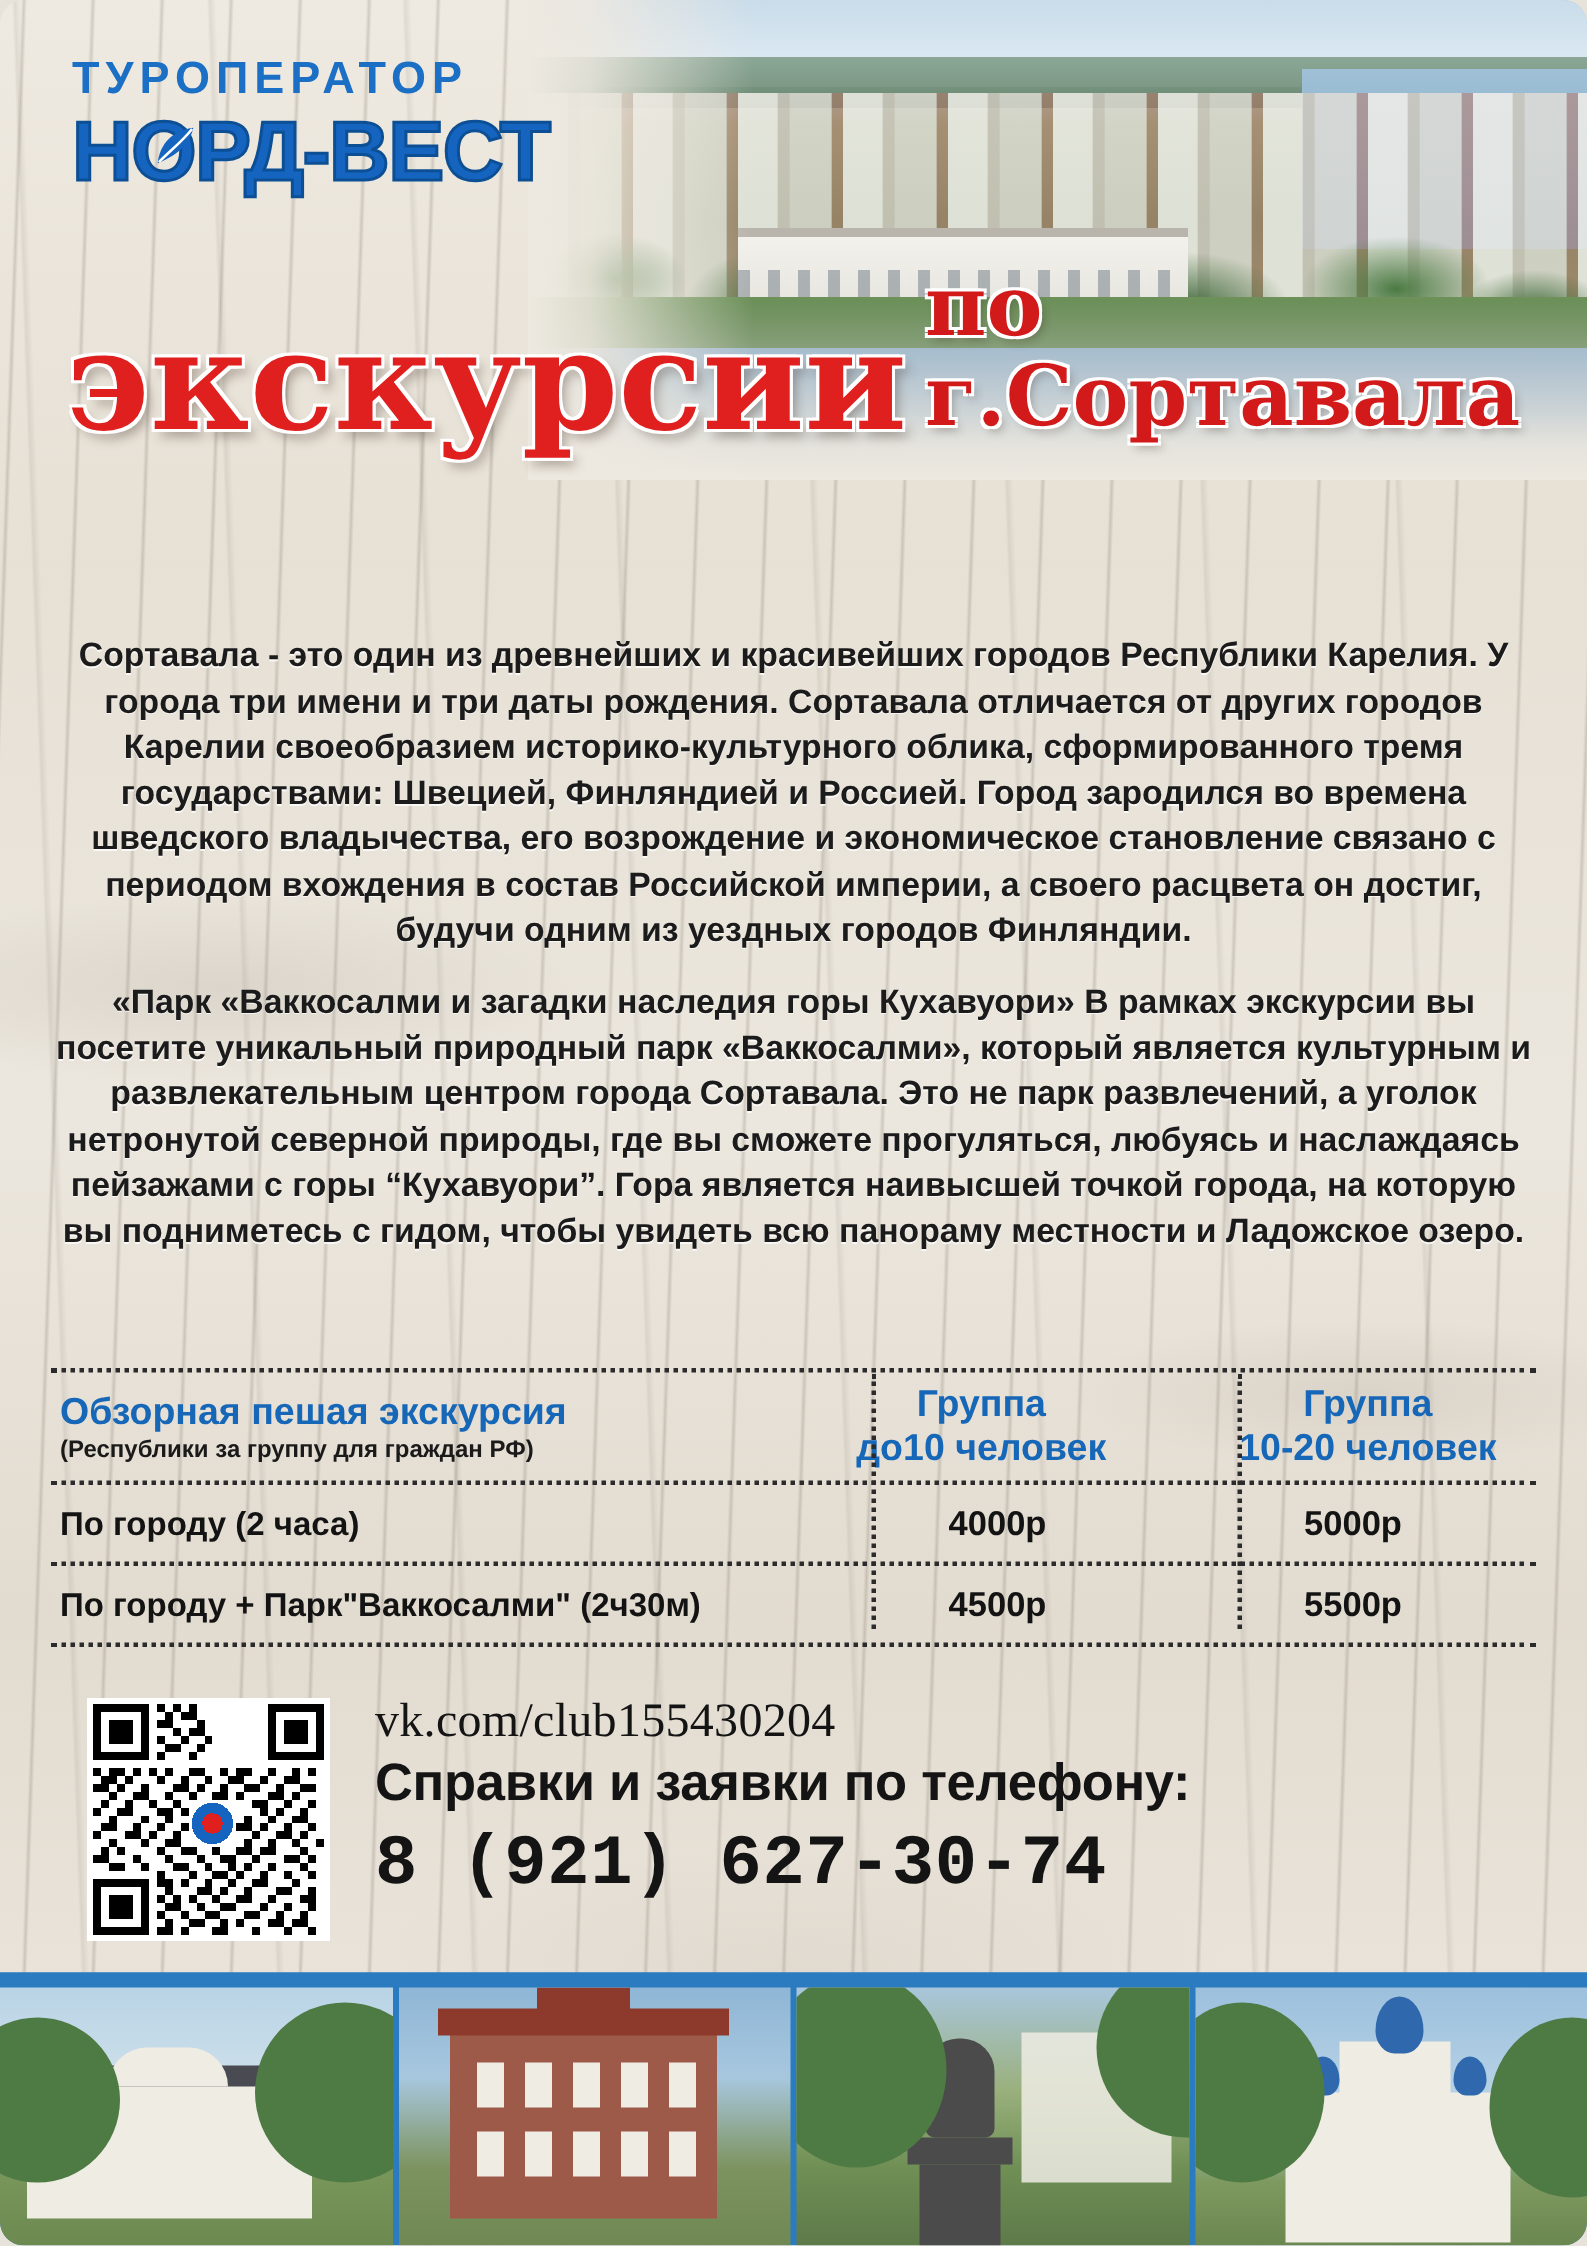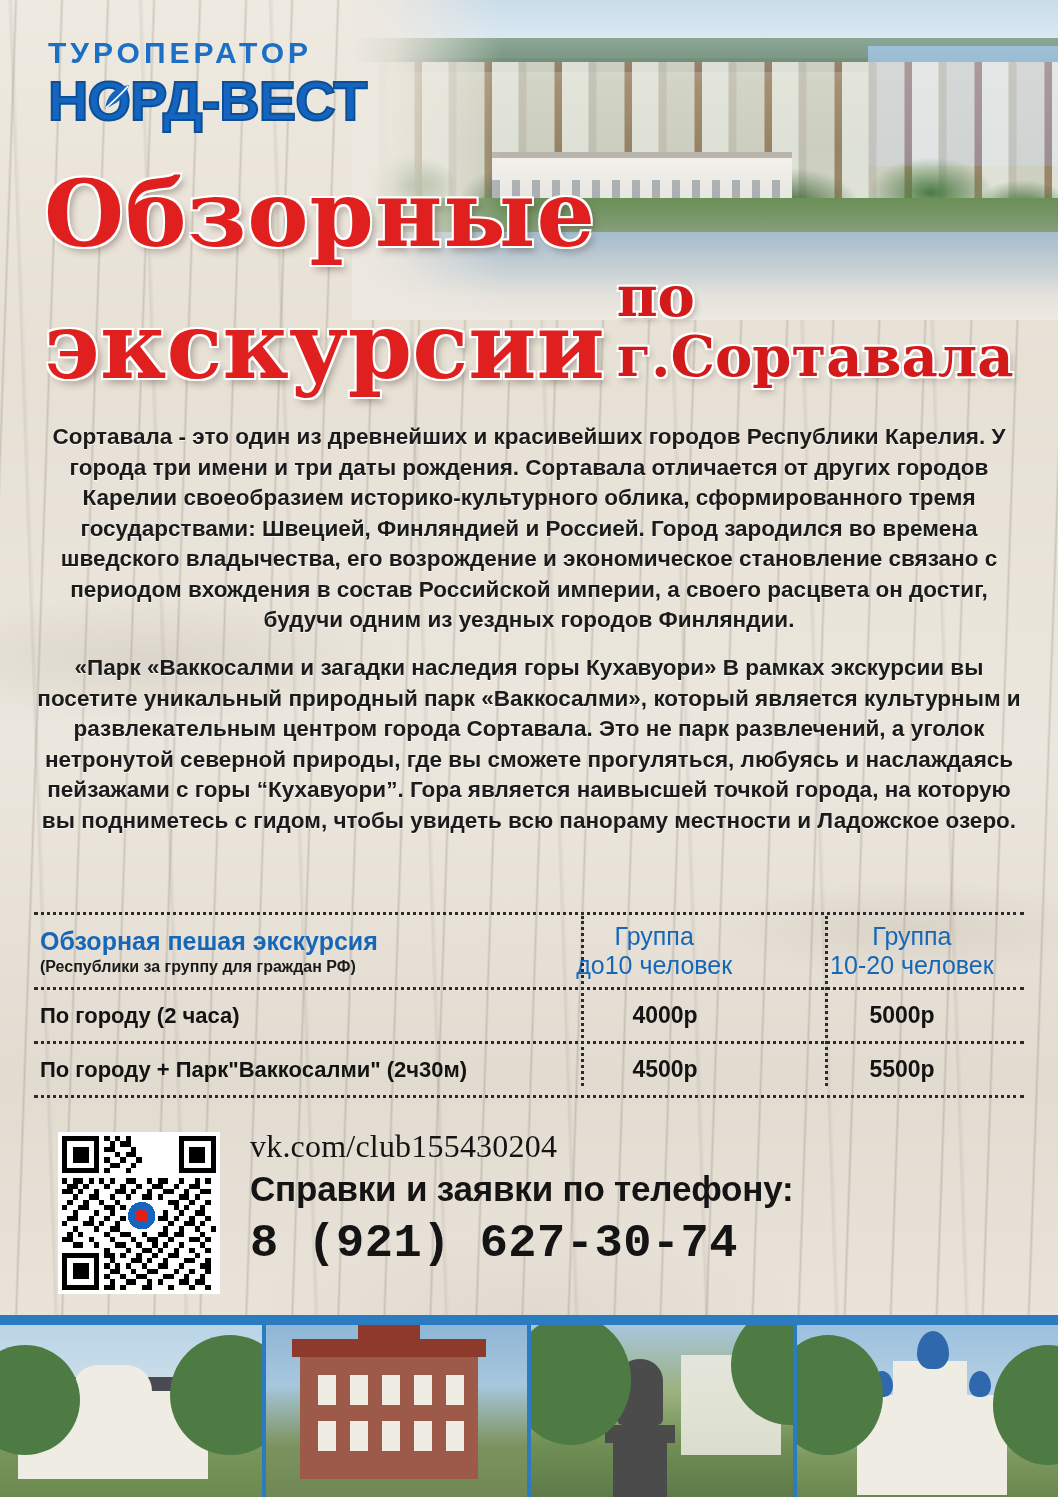--- a/index.html
+++ b/index.html
@@ -35,6 +35,7 @@
         rgba(0,0,0,0.0) 66px,
         rgba(0,0,0,0.0) 130px),
       linear-gradient(180deg, #efeae1 0%, #e6e0d5 25%, #ece7de 50%, #e2dbd0 72%, #eee9e0 100%);
+    border-radius: 16px;
   }
   .poster:after {
     content: "";

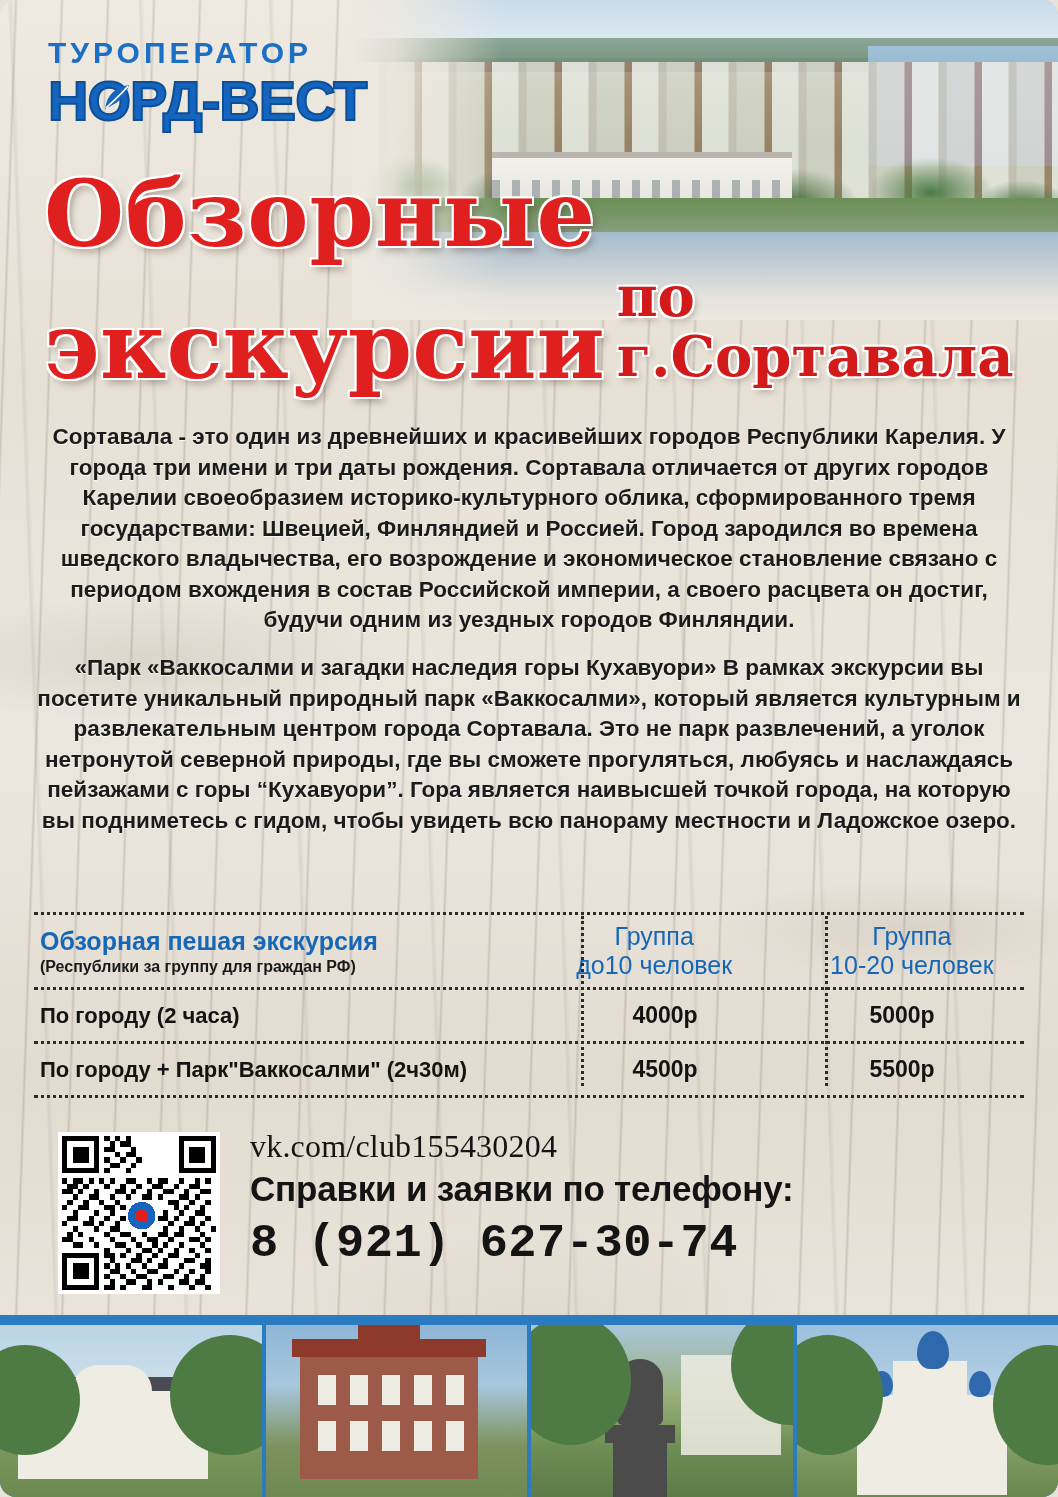--- a/index.html
+++ b/index.html
@@ -406,7 +406,6 @@
   </div>
 
   <div class="title-wrap">
-    <div class="title-line1">Обзорные</div>
     <div class="title-line2row">
       <div class="title-line2">экскурсии</div>
       <div class="title-sub">по г.Сортавала</div>

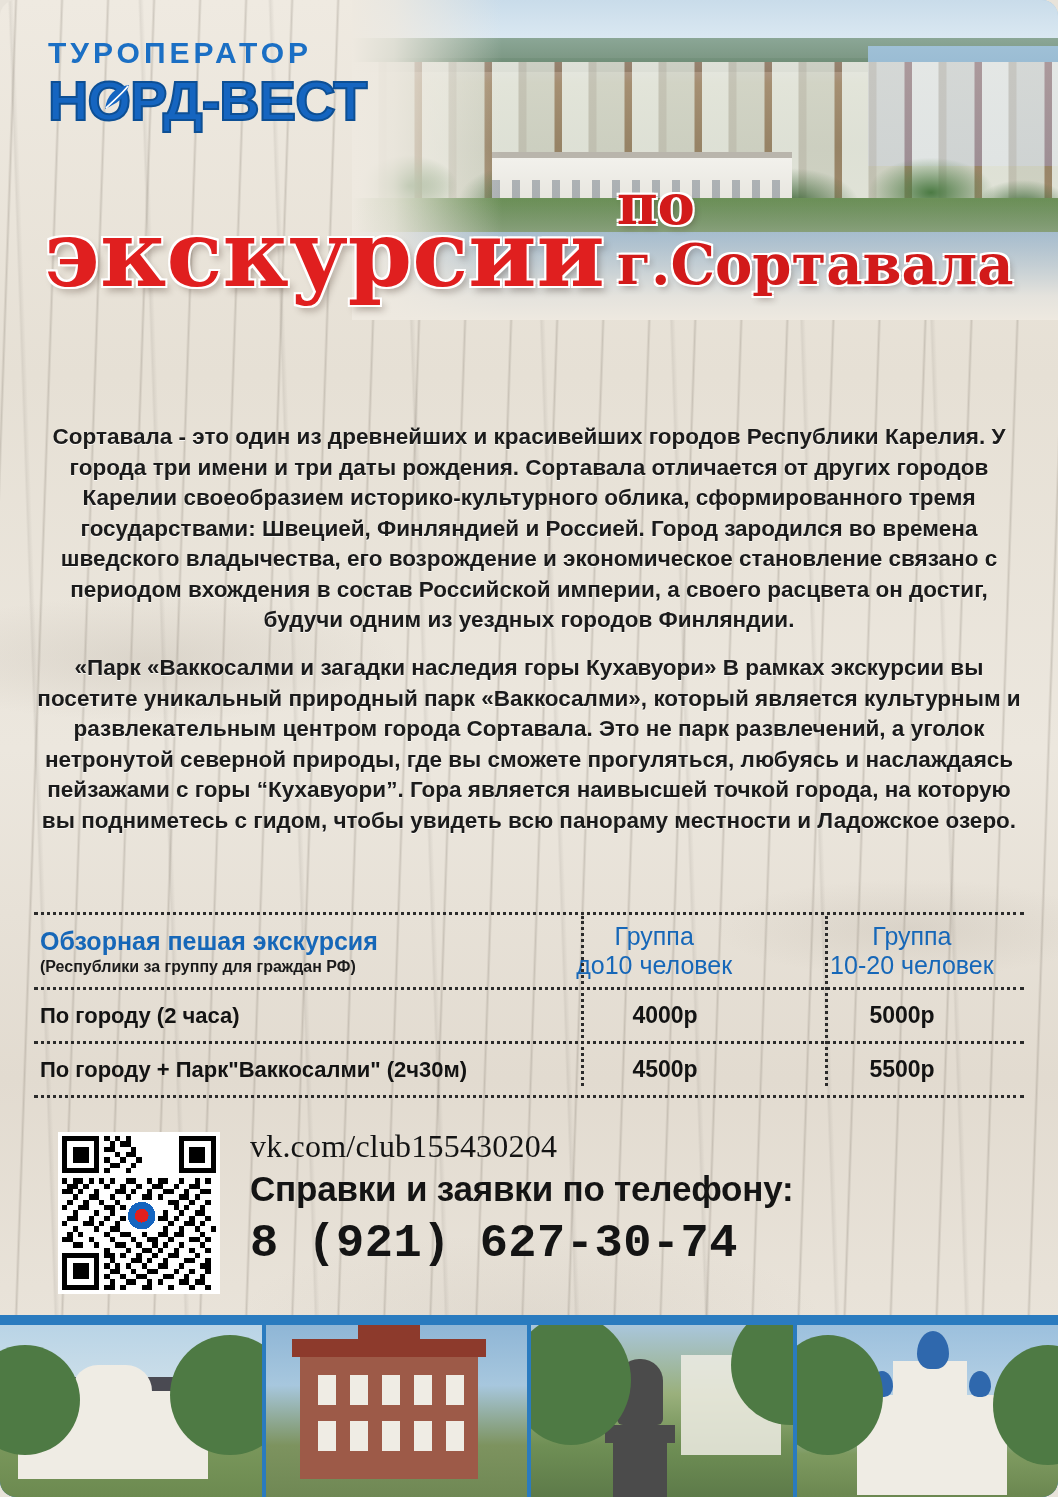--- a/index.html
+++ b/index.html
@@ -260,7 +260,7 @@
   }
   .head-group {
     font-size: 25px;
-    font-weight: normal;
+    font-weight: bold;
     color: #1667b8;
     line-height: 29px;
     font-family: "Liberation Sans", sans-serif;

